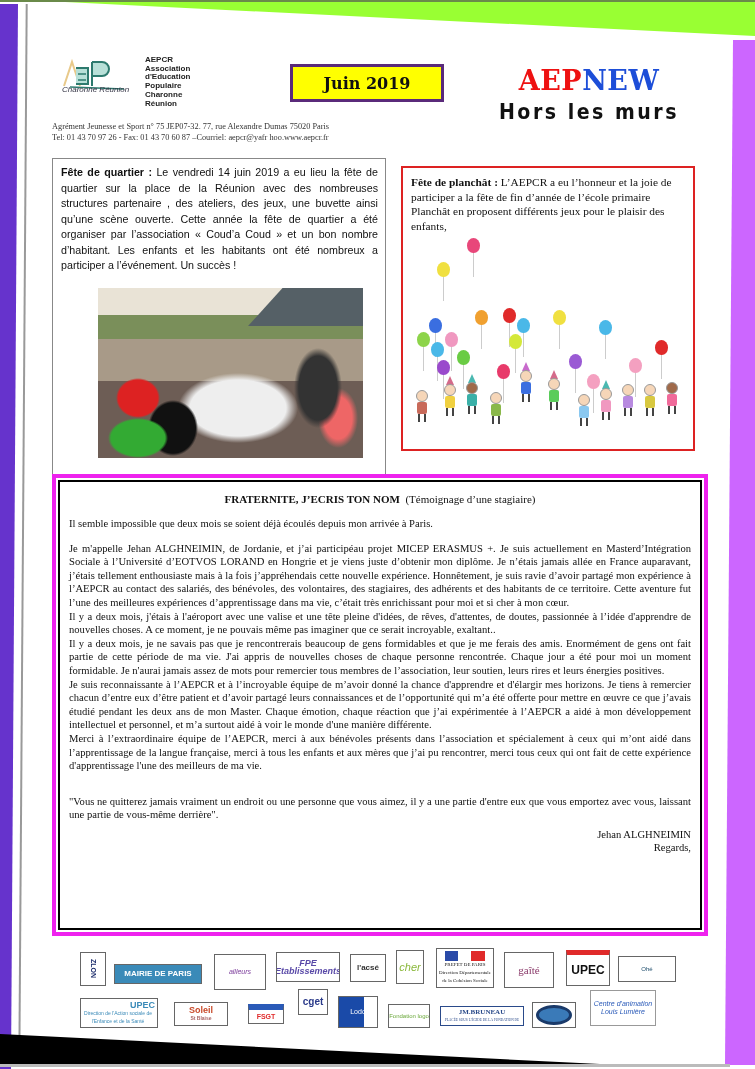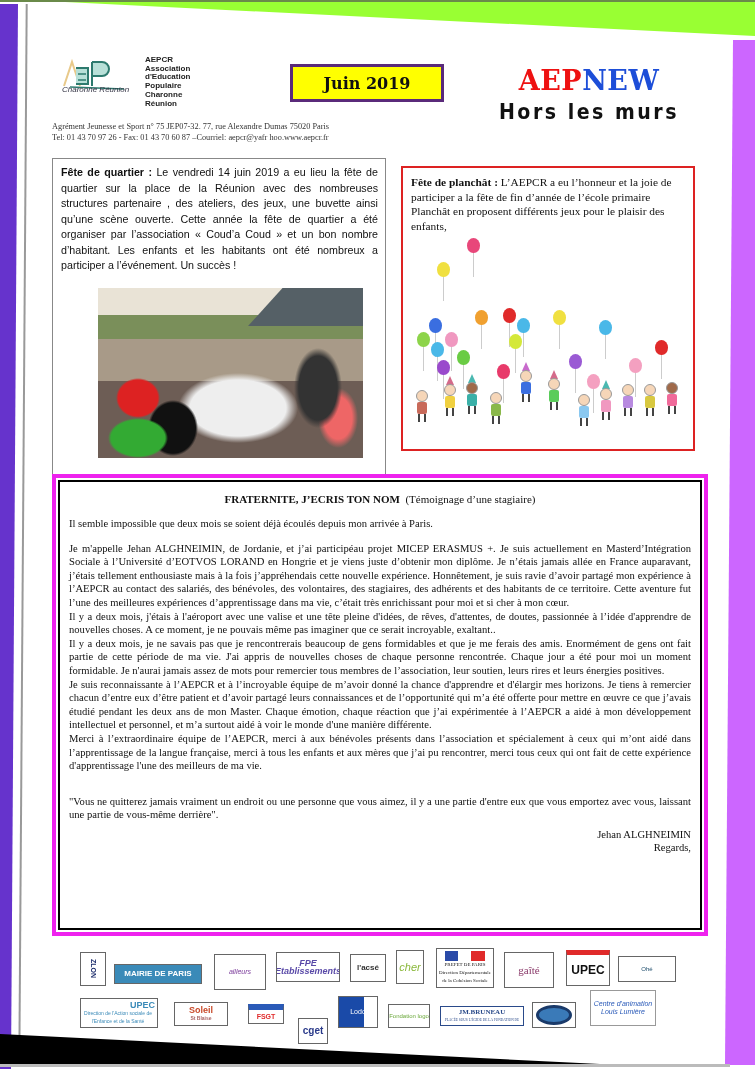--- a/index.html
+++ b/index.html
@@ -268,7 +268,7 @@
     <div style="font-size:5px;color:#a66">St Blaise</div>
   </div>
   <div class="plogo" style="left:178px;top:56px;width:36px;height:20px;color:#e02a2a;font-weight:bold;font-size:7px;border-top:6px solid #2a5ab8">FSGT</div>
-  <div class="plogo" style="left:228px;top:70px;width:30px;height:26px;color:#2a3a8a;font-weight:bold;font-size:10px">cget</div>
+  <div class="plogo" style="left:228px;top:41px;width:30px;height:26px;color:#2a3a8a;font-weight:bold;font-size:10px">cget</div>
   <div class="plogo" style="left:268px;top:48px;width:40px;height:32px;background:linear-gradient(90deg,#1a4aa8 65%,#fff 65%);color:#fff;font-size:7px">Lodo</div>
   <div class="plogo" style="left:318px;top:56px;width:42px;height:24px;color:#6aa83a;font-size:6px">Fondation logo</div>
   <div class="plogo" style="left:370px;top:58px;width:84px;height:20px;flex-direction:column;color:#2a4a8a;font-family:'Liberation Serif',serif;border-color:#2a4a8a">

